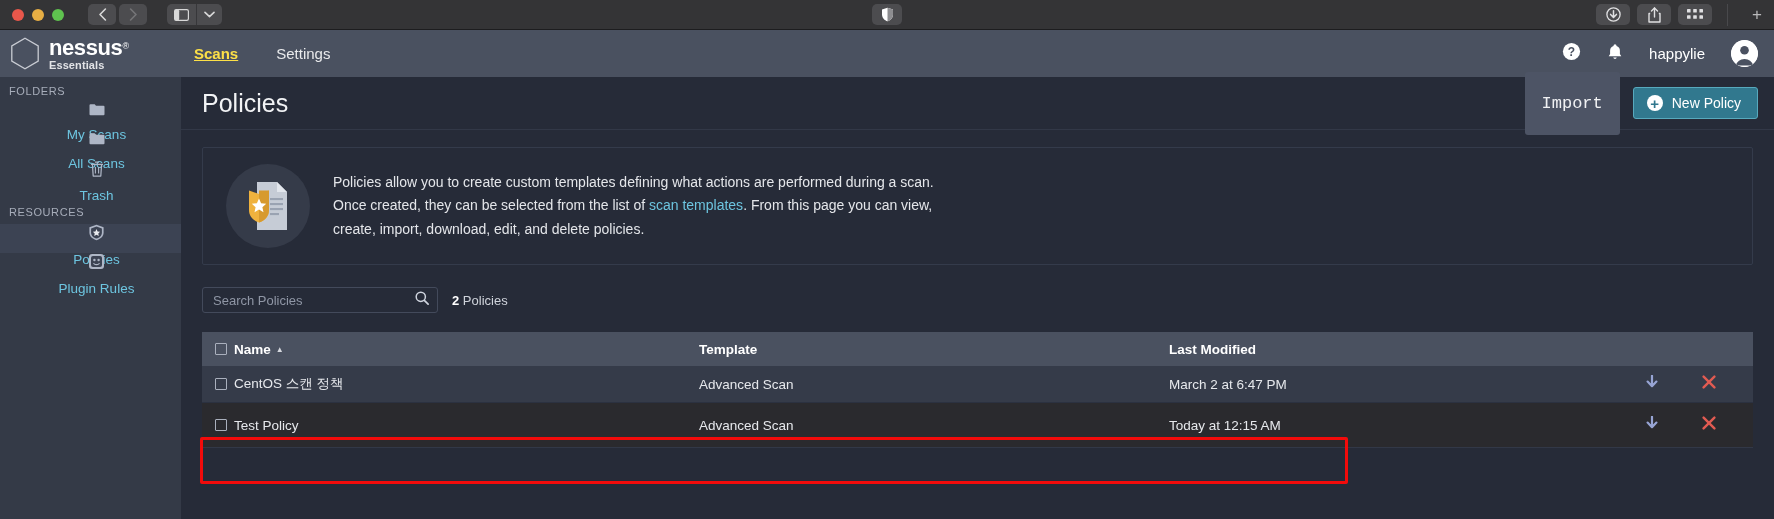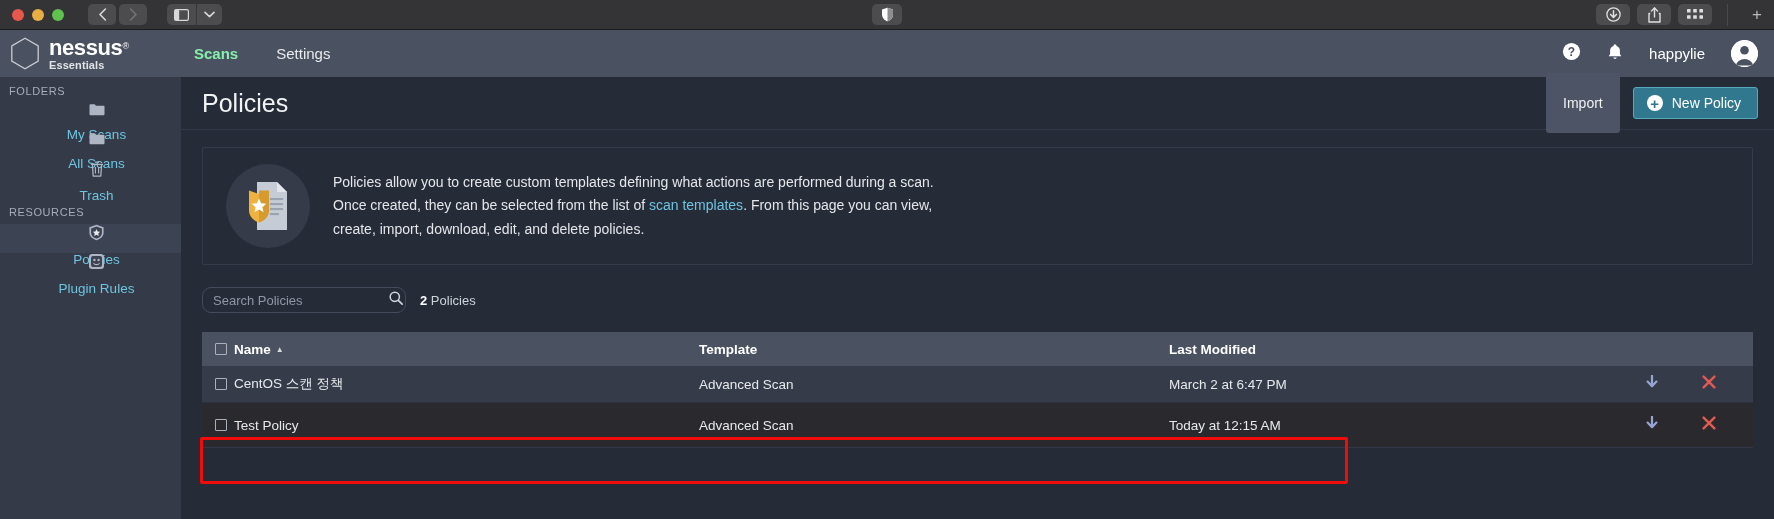--- a/index.html
+++ b/index.html
@@ -75,7 +75,7 @@
 
   .nav-links { display: flex; align-items: center; gap: 38px; margin-left: 14px; }
   .nav-link { color: #e9eaec; font-size: 15px; }
-  .nav-link.active { font-weight: bold; color: #86efac; }
+  .nav-link.active { font-weight: bold; color: #fde047; text-decoration: underline; }
 
   .topnav-right { margin-left: auto; display: flex; align-items: center; gap: 26px; padding-right: 16px; }
   .username { color: #ffffff; font-size: 15px; }

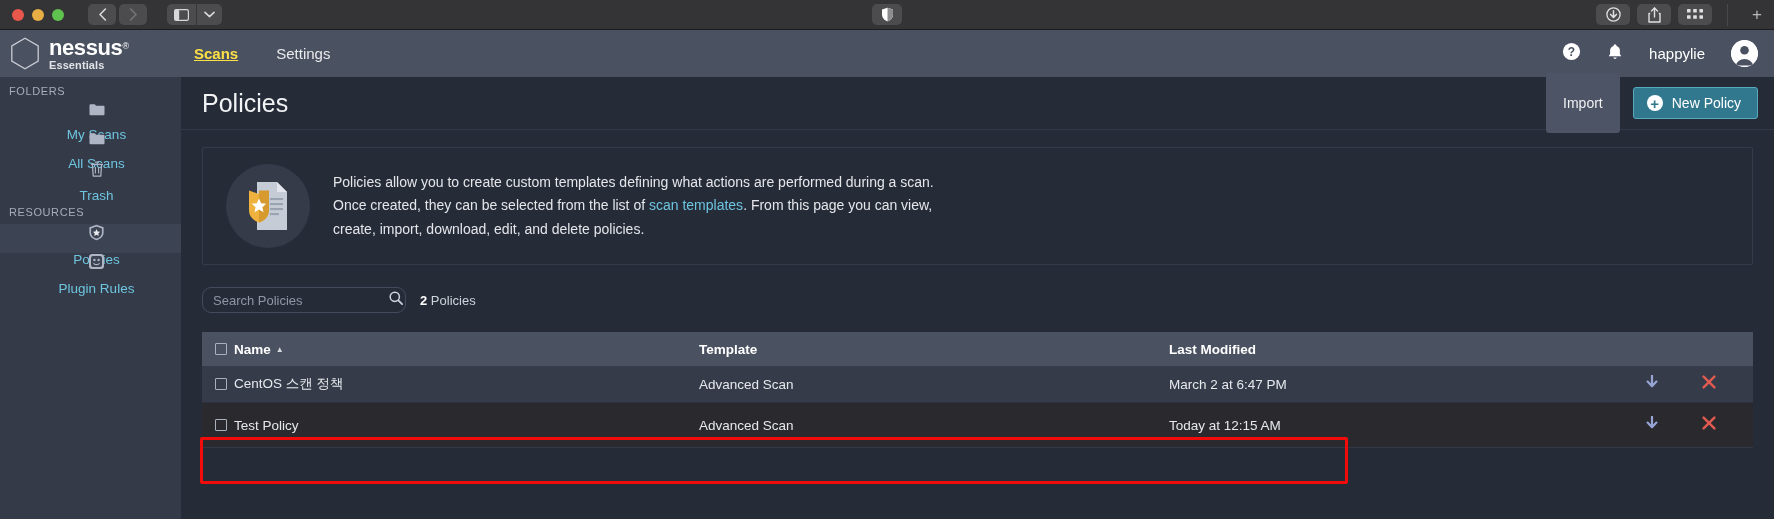--- a/index.html
+++ b/index.html
@@ -105,8 +105,8 @@
   .page-title { color: #f2f3f5; font-size: 25px; font-weight: 300; }
   .page-actions { margin-left: auto; display: flex; gap: 13px; align-items: center; }
   .btn-import {
-    background: #4d5465; color: #f0f1f3; font-size: 14px;
-    border-radius: 3px; padding: 22px 17px; border: none;
+    background: #4d5465; color: #f0f1f3; font-size: 17px;
+    border-radius: 3px; padding: 22px 17px; border: none; font-family: Liberation Mono, monospace;
   }
   .btn-new {
     background: #31788e; color: #ffffff; font-size: 14px;

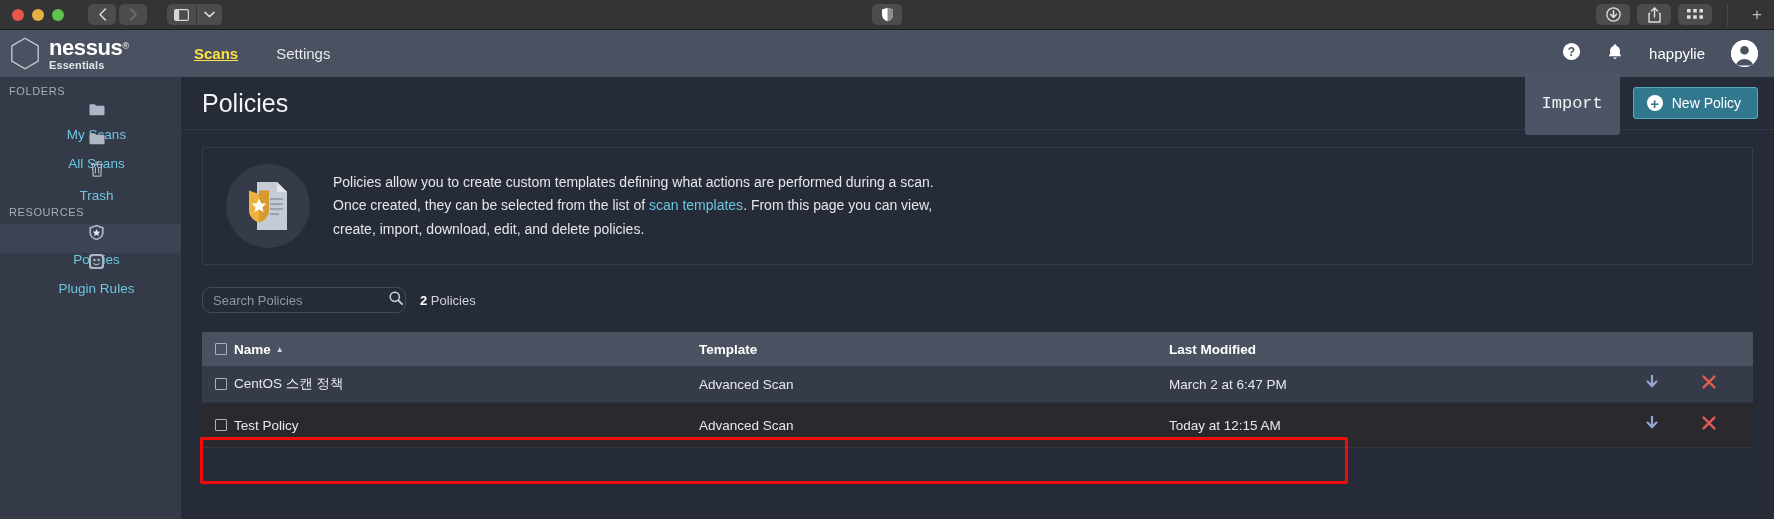--- a/index.html
+++ b/index.html
@@ -128,7 +128,7 @@
 
   .toolbar { display: flex; align-items: center; gap: 14px; margin-top: 22px; }
   .search-box {
-    width: 204px; height: 26px; border: 1px solid #434a5b; border-radius: 9px;
+    width: 236px; height: 26px; border: 1px solid #434a5b; border-radius: 3px;
     display: flex; align-items: center; padding: 0 8px 0 10px;
   }
   .search-box input {

